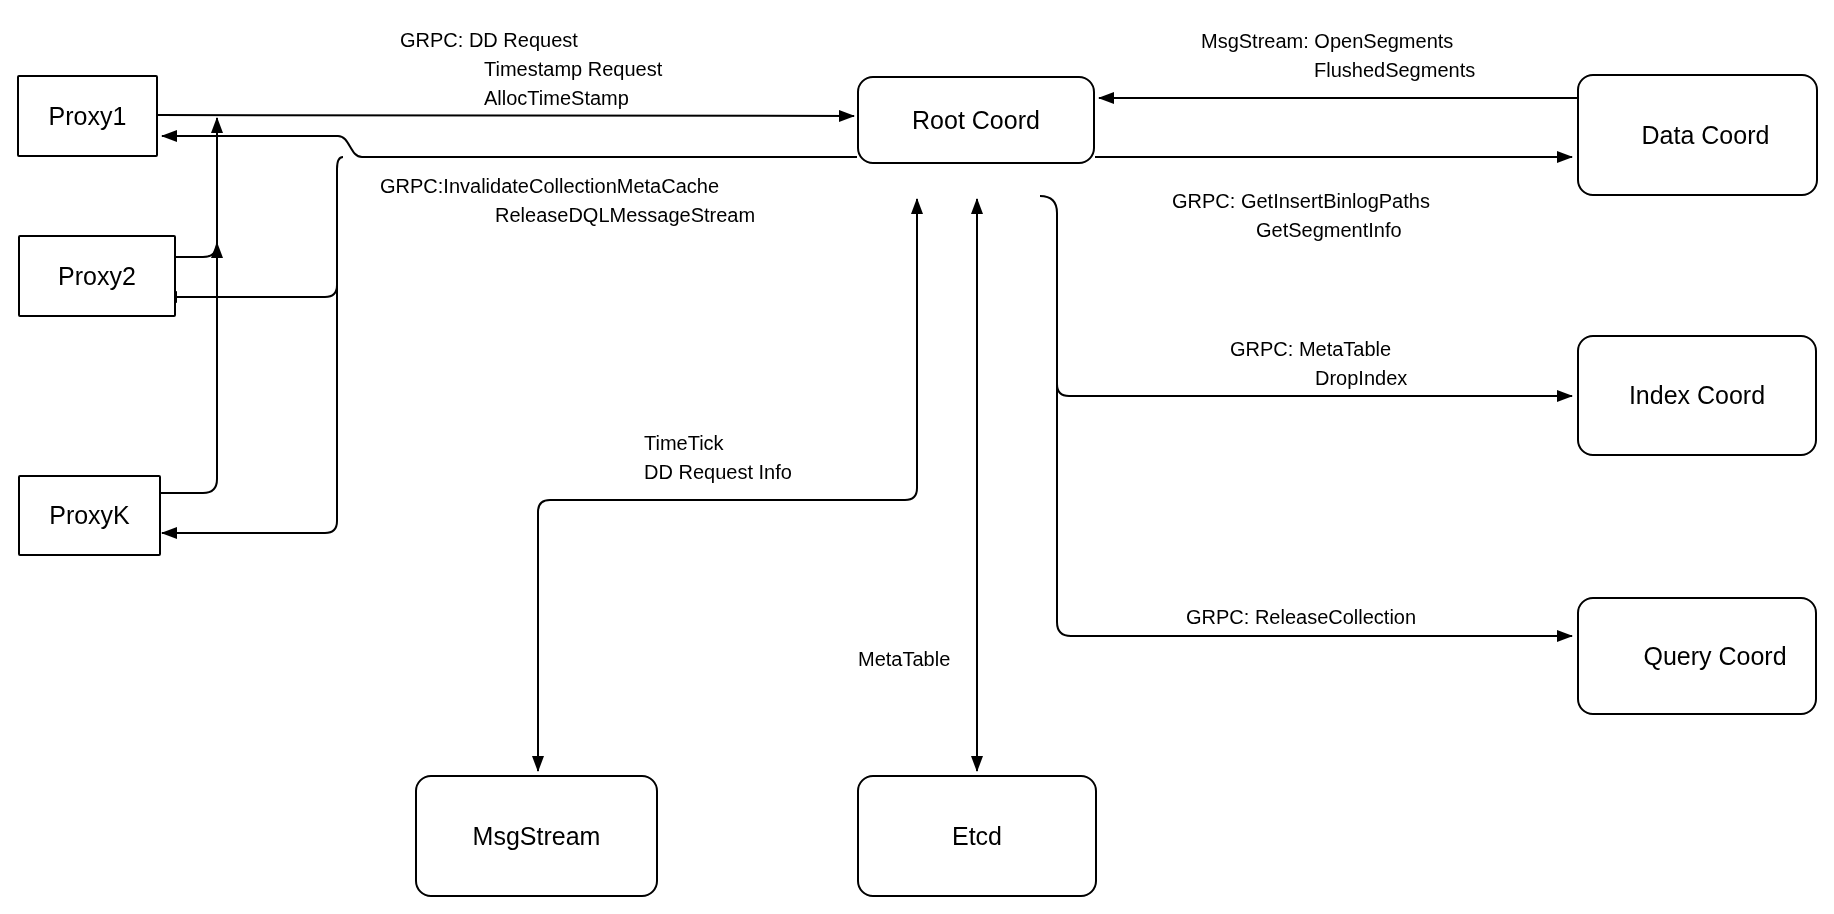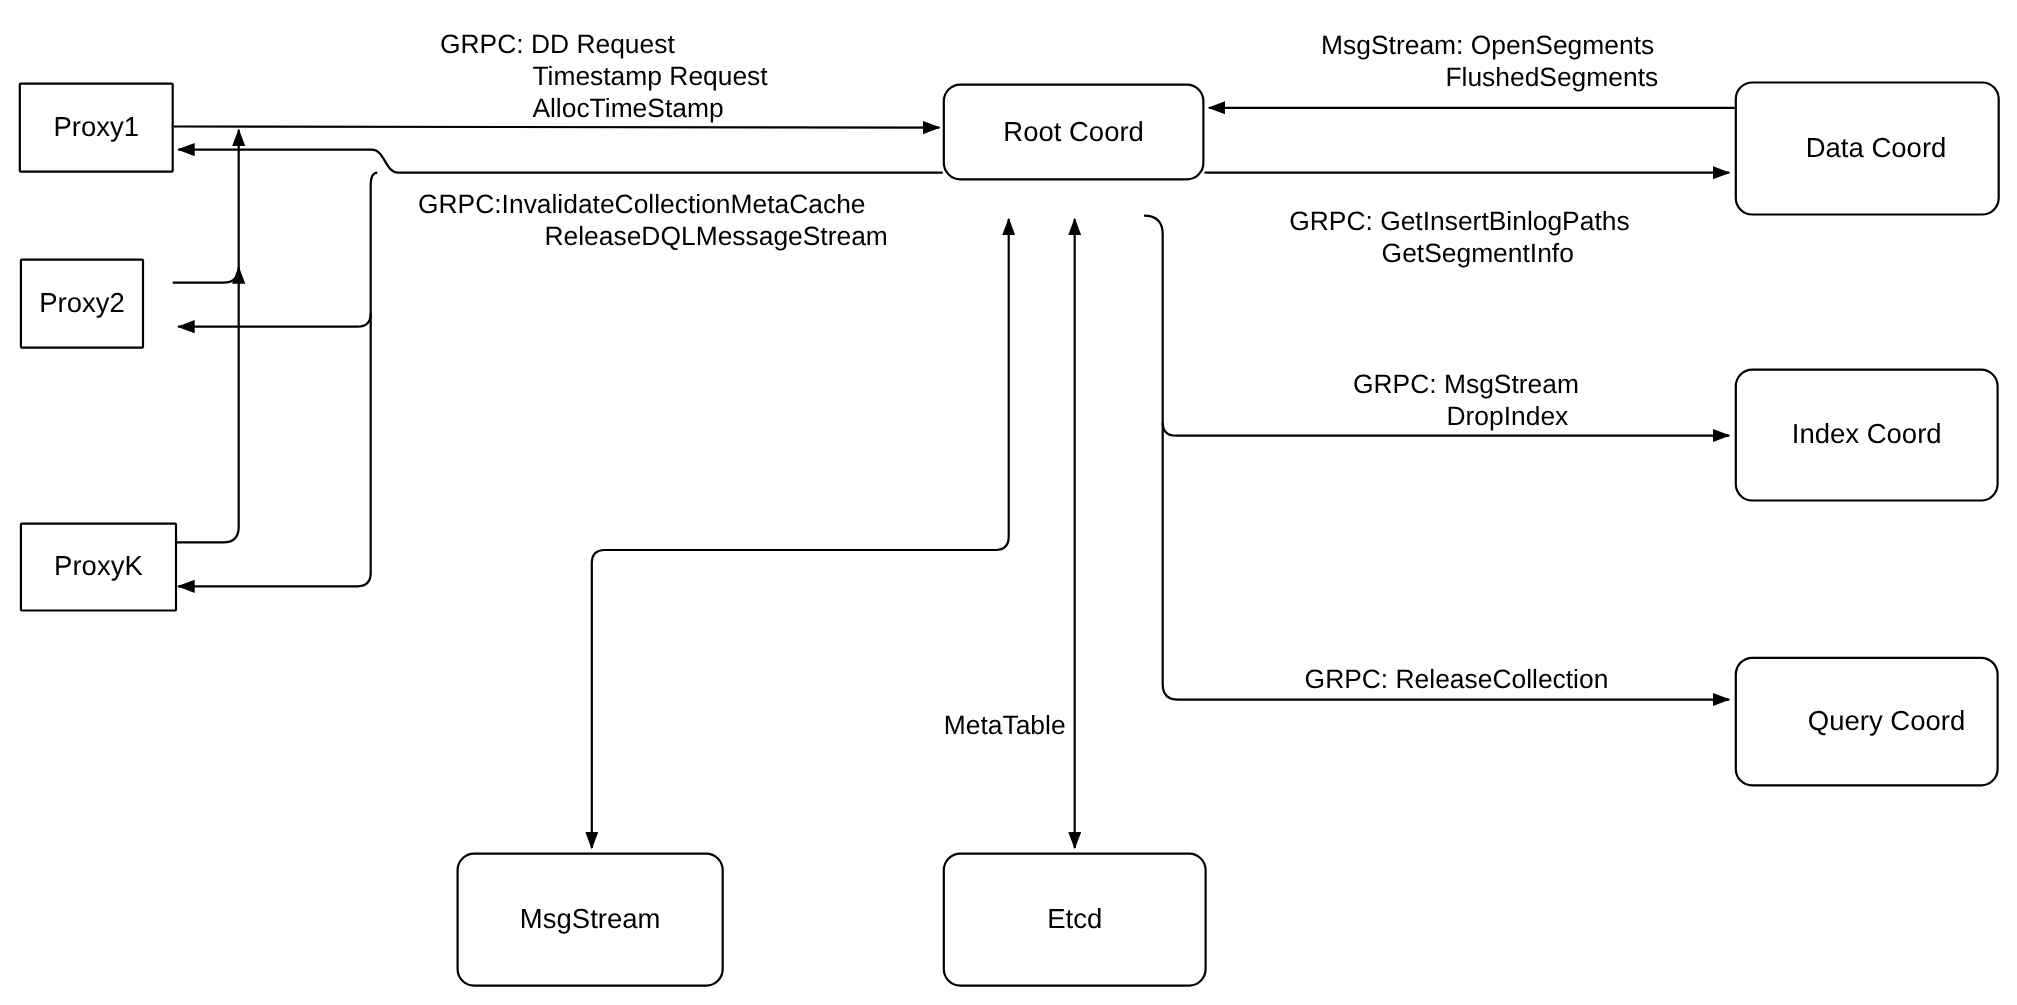--- a/index.html
+++ b/index.html
@@ -42,7 +42,7 @@
 
   .elabel {
     position: absolute;
-    font-size: 24px;
+    font-size: 20px;
     line-height: 29px;
     white-space: nowrap;
   }

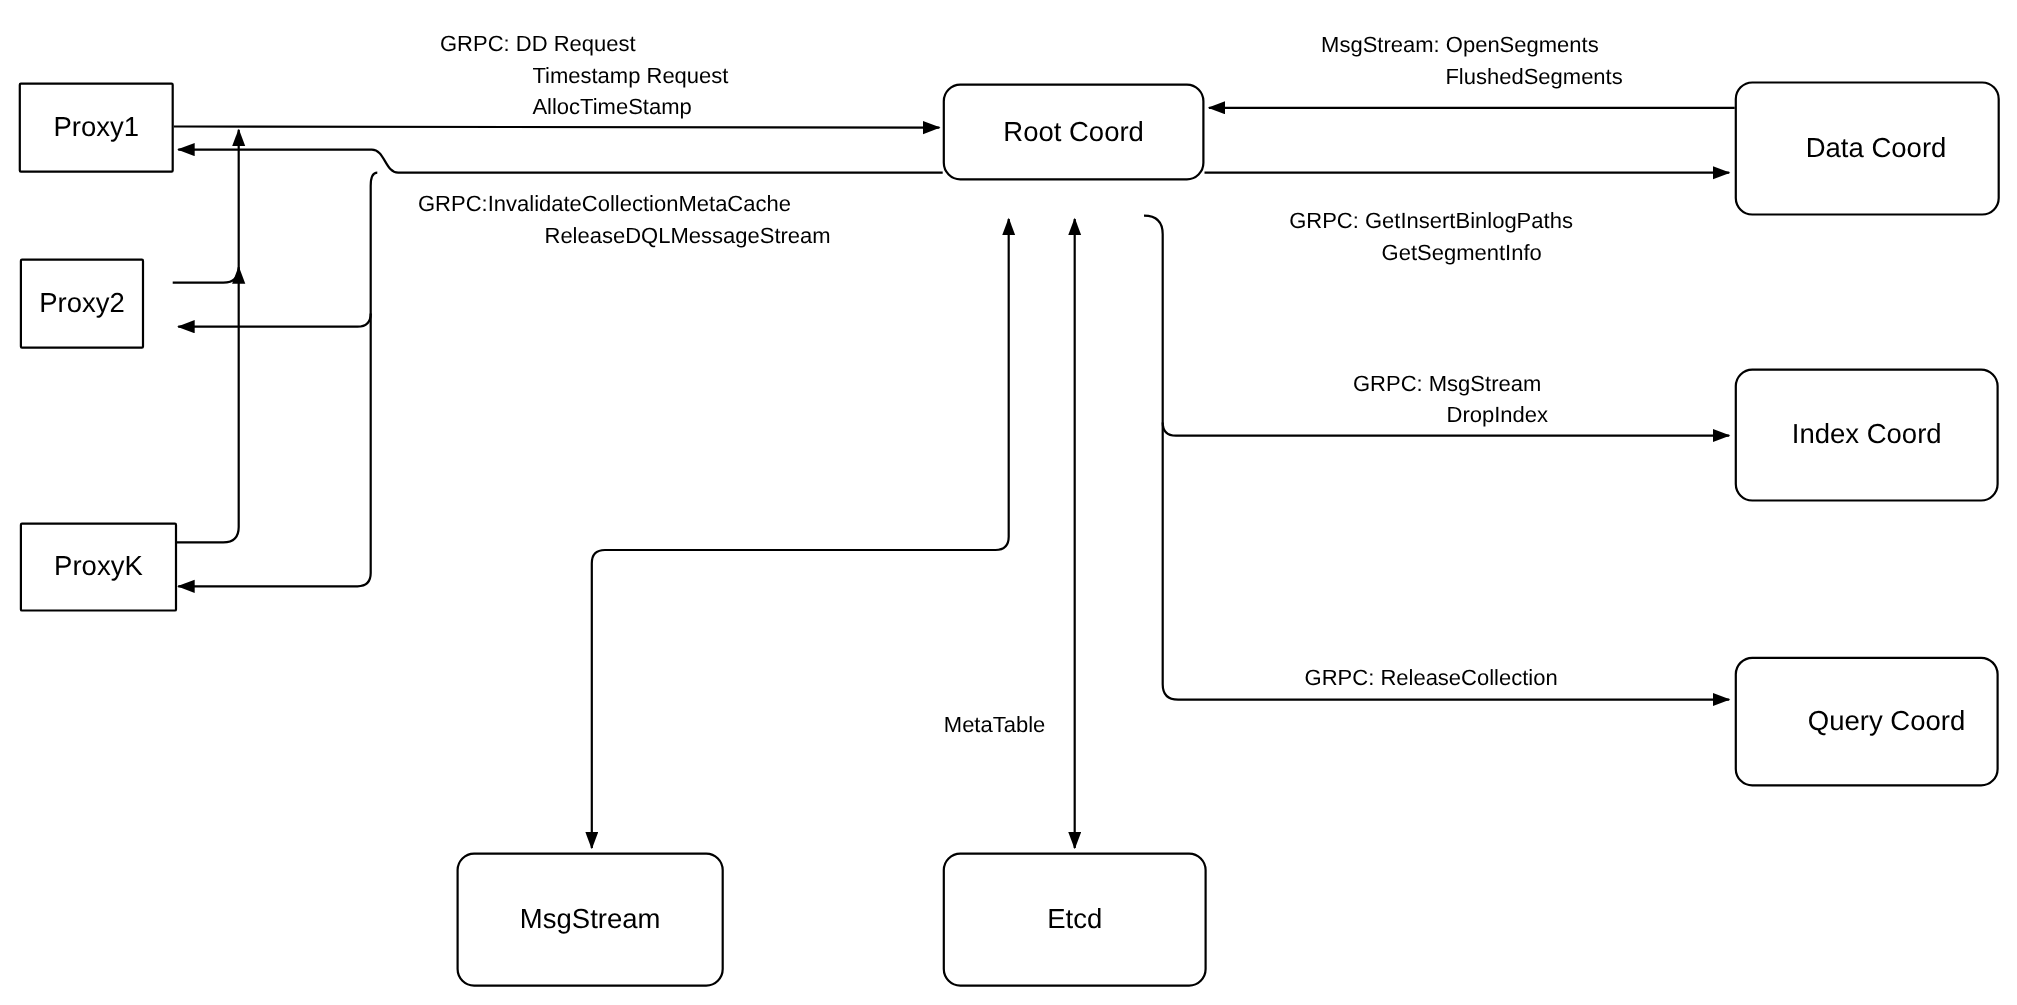--- a/index.html
+++ b/index.html
@@ -31,7 +31,7 @@
   }
   .node.small { border-radius: 2px; }
   #node-proxy1    { left: 17px;   top: 75px;  width: 141px; height: 82px; }
-  #node-proxy2    { left: 18px;   top: 235px; width: 113px; height: 82px; }
+  #node-proxy2    { left: 18px;   top: 235px; width: 158px; height: 82px; }
   #node-proxyk    { left: 18px;   top: 475px; width: 143px; height: 81px; }
   #node-root      { left: 857px;  top: 76px;  width: 238px; height: 88px; }
   #node-data      { left: 1577px; top: 74px;  width: 241px; height: 122px; padding-left: 16px; }

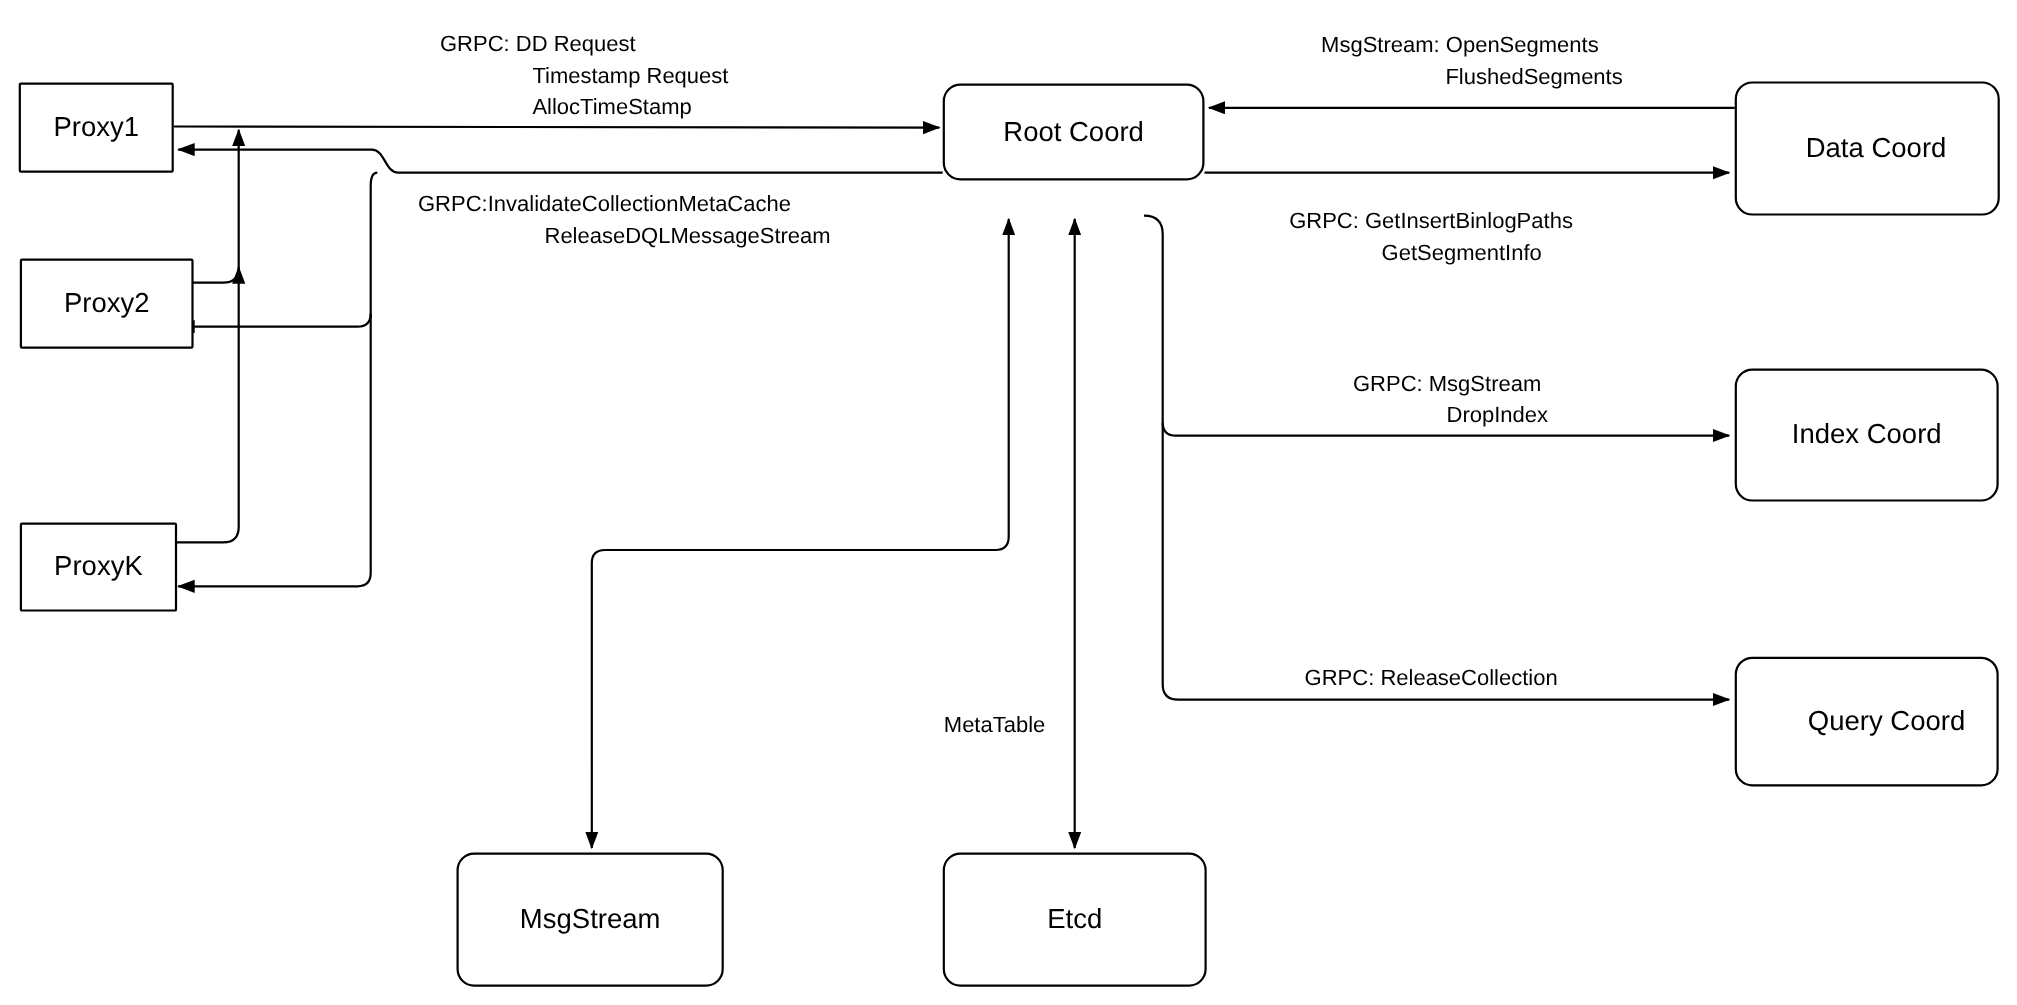--- a/index.html
+++ b/index.html
@@ -134,7 +134,7 @@
     <span class="ind84">GetSegmentInfo</span>
   </div>
   <div class="elabel" id="lbl-root-to-index">
-    <span>GRPC: MsgStream</span>
+    <span>GRPC: MetaTable</span>
     <span class="ind85">DropIndex</span>
   </div>
   <div class="elabel" id="lbl-root-to-query">

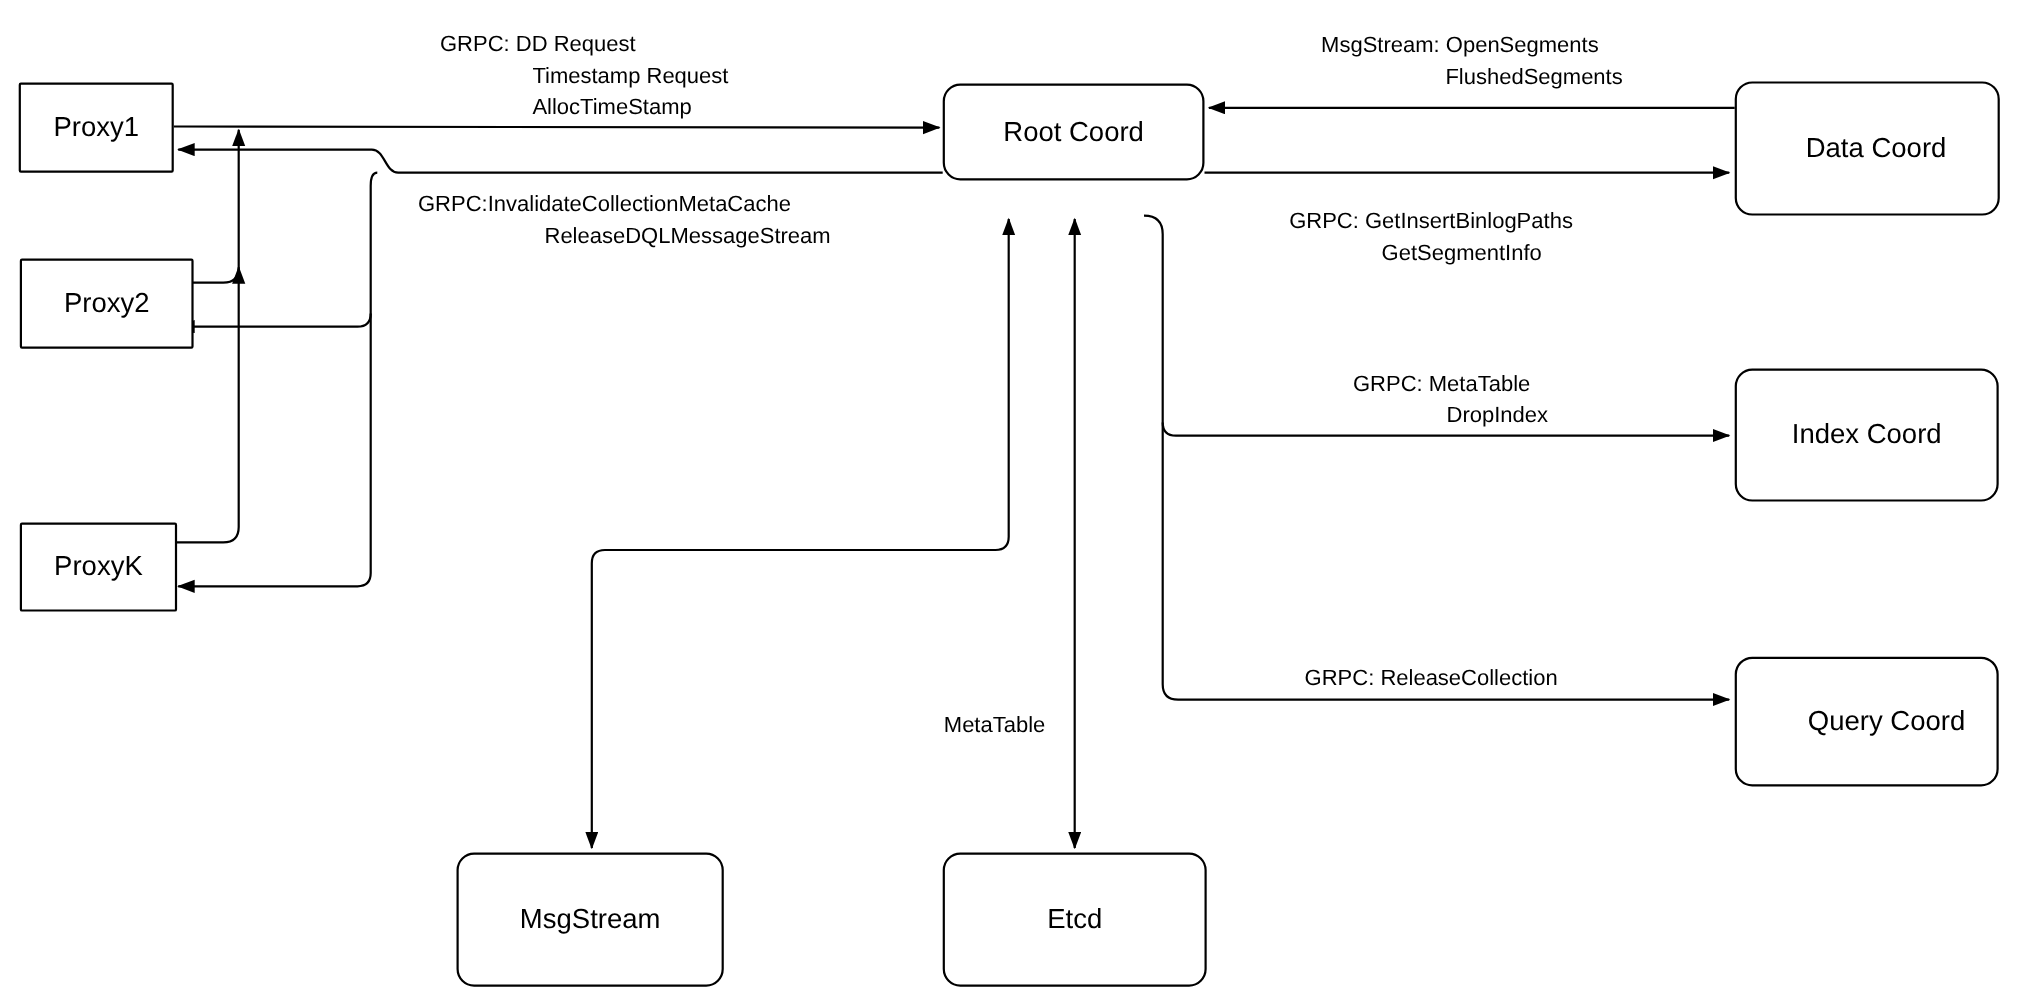--- a/index.html
+++ b/index.html
@@ -140,6 +140,10 @@
   <div class="elabel" id="lbl-root-to-query">
     <span>GRPC: ReleaseCollection</span>
   </div>
+  <div class="elabel" id="lbl-timetick">
+    <span>TimeTick</span>
+    <span>DD Request Info</span>
+  </div>
   <div class="elabel" id="lbl-metatable">
     <span>MetaTable</span>
   </div>

